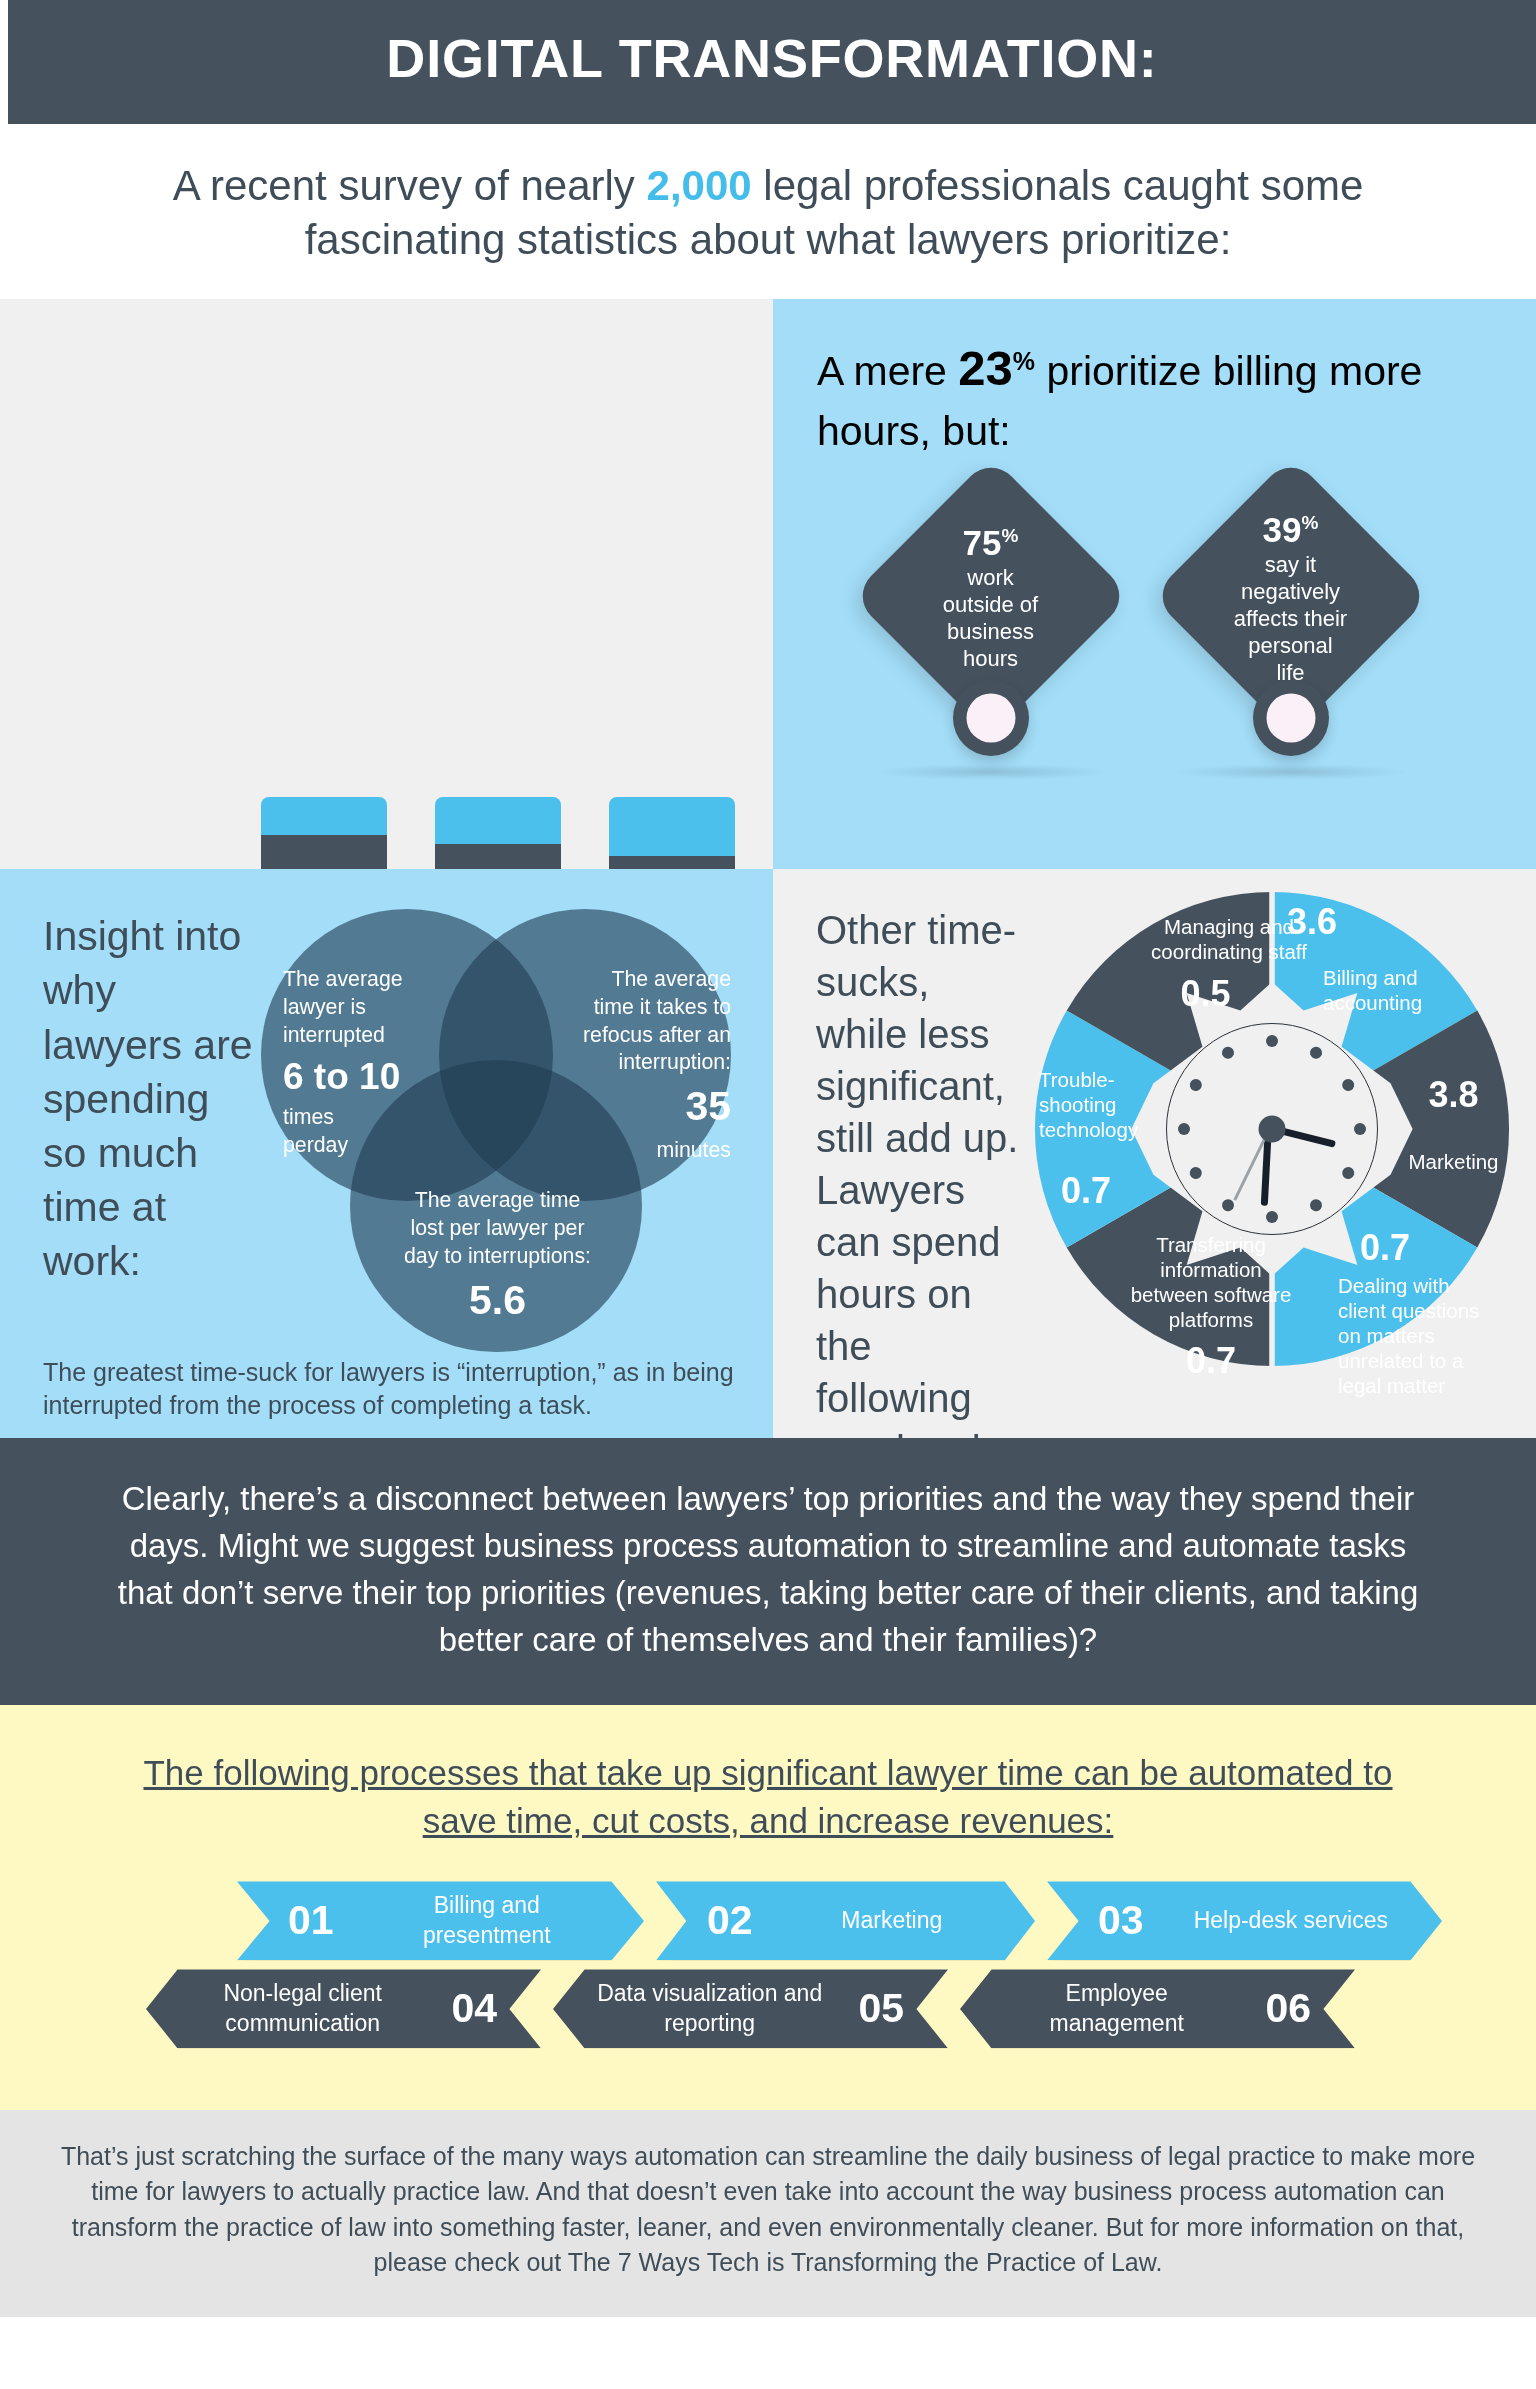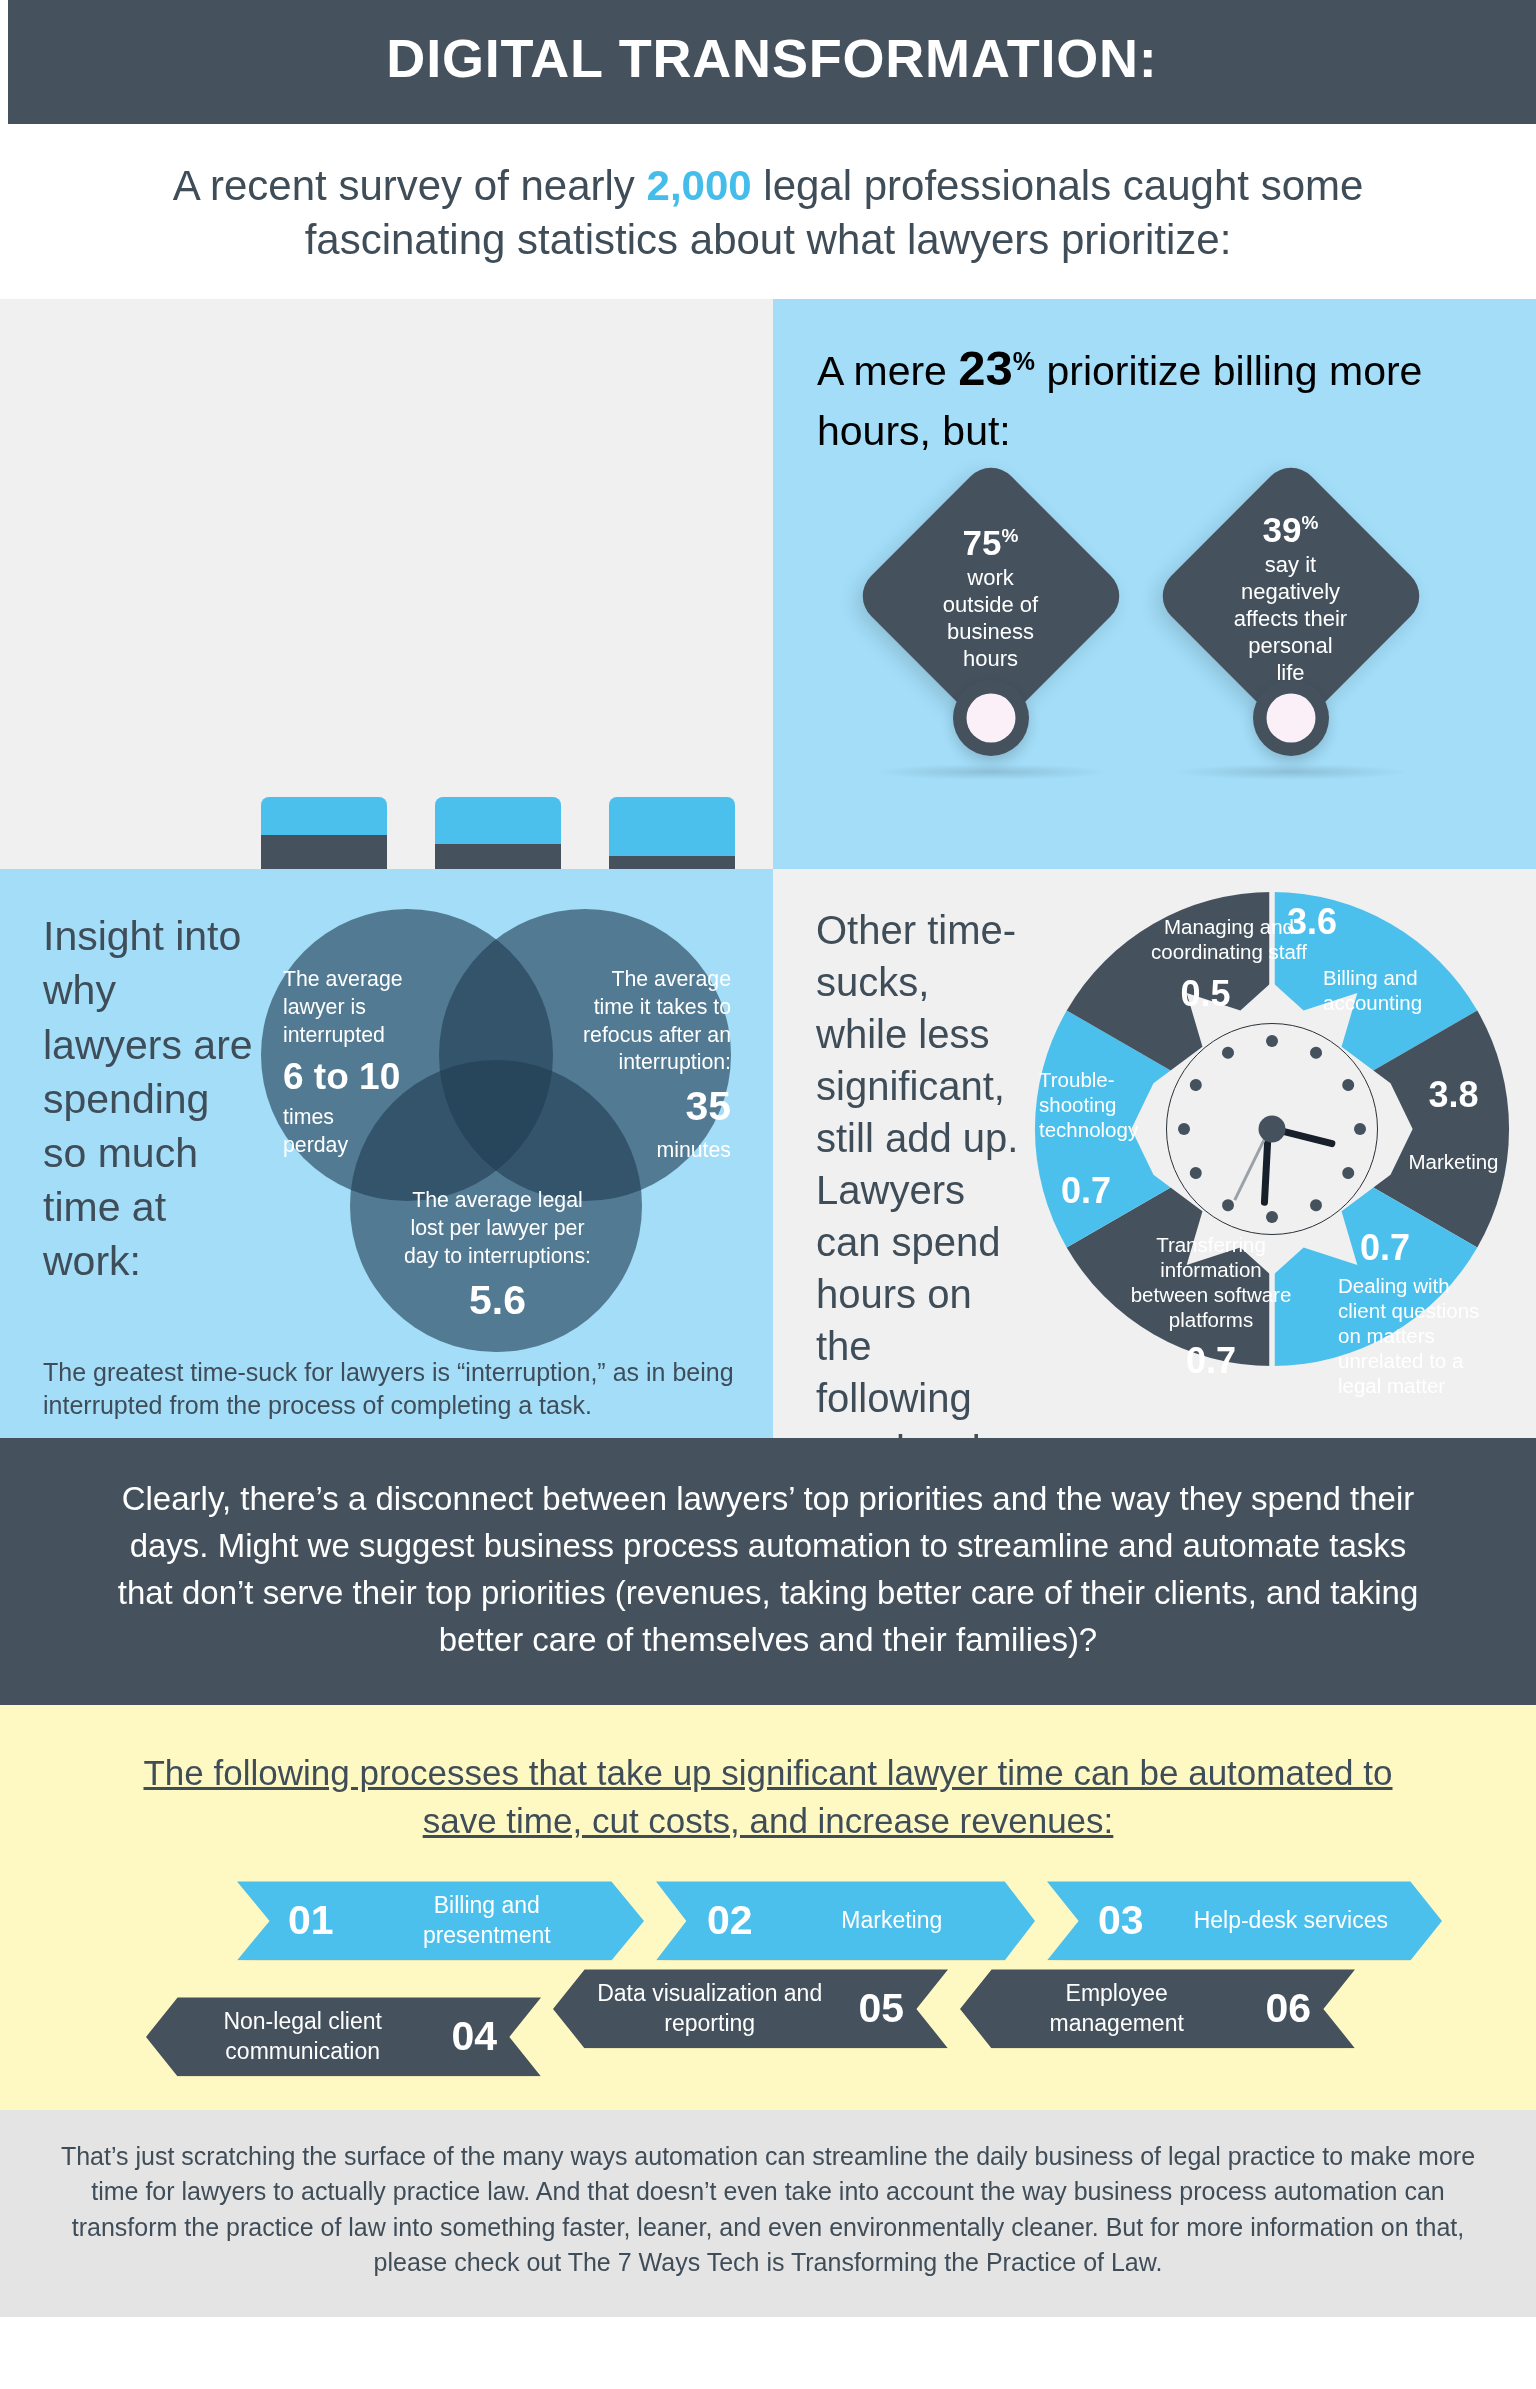--- a/index.html
+++ b/index.html
@@ -324,7 +324,7 @@
       </div>
 
       <div class="venn-lbl" style="left:126px; top:302px; width:221px;">
-        <span>The average legal</span><br>
+        <span>The average time</span><br>
         <span>lost per lawyer per</span><br>
         <span>day to interruptions:</span>
         <span class="num2">5.6</span>

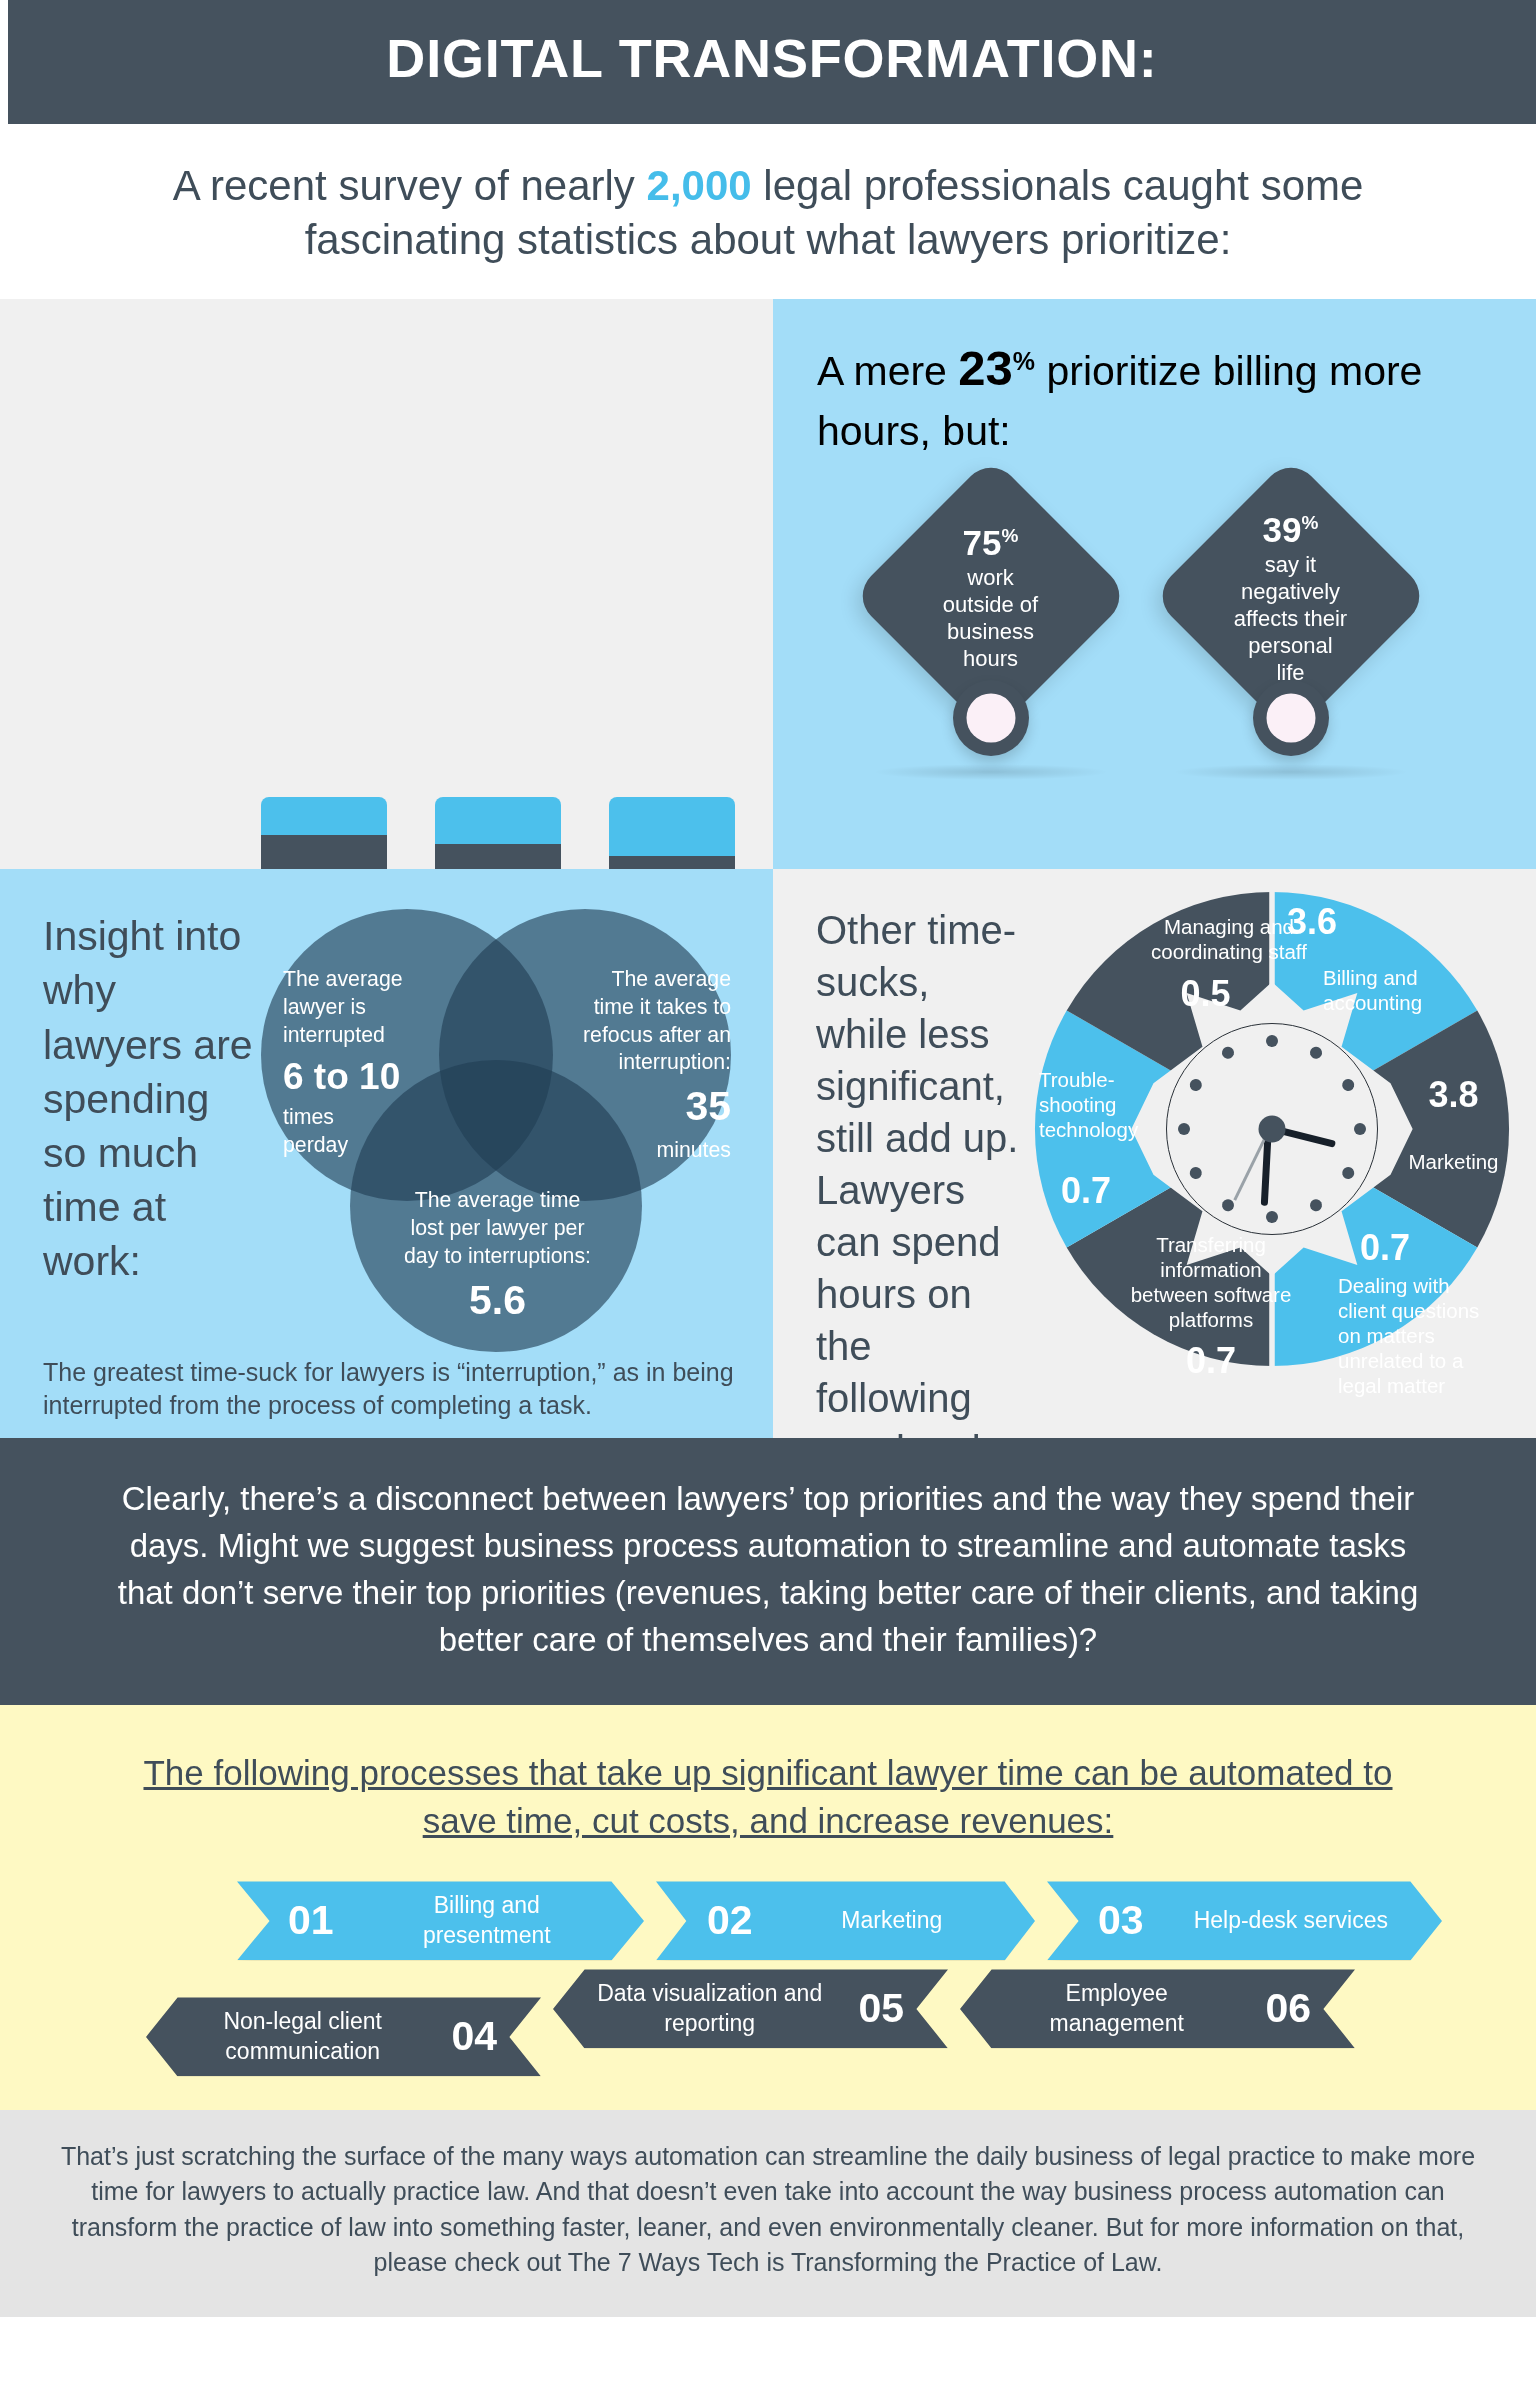--- a/index.html
+++ b/index.html
@@ -428,7 +428,7 @@
       <span class="txt">Help-desk services</span>
     </div>
 
-    <div class="arrow row2" style="left:146px; width:395px;margin-top:28px;">
+    <div class="arrow row2" style="left:146px; width:395px;">
       <span class="txt">Non-legal client communication</span>
       <span class="num">04</span>
     </div>

